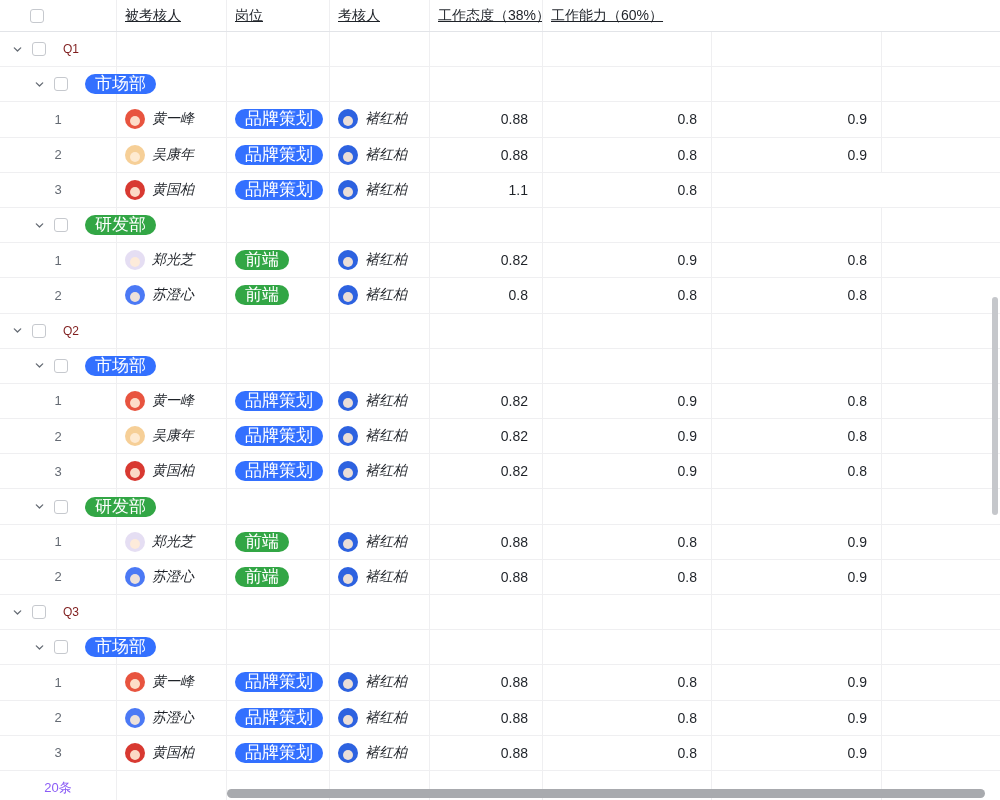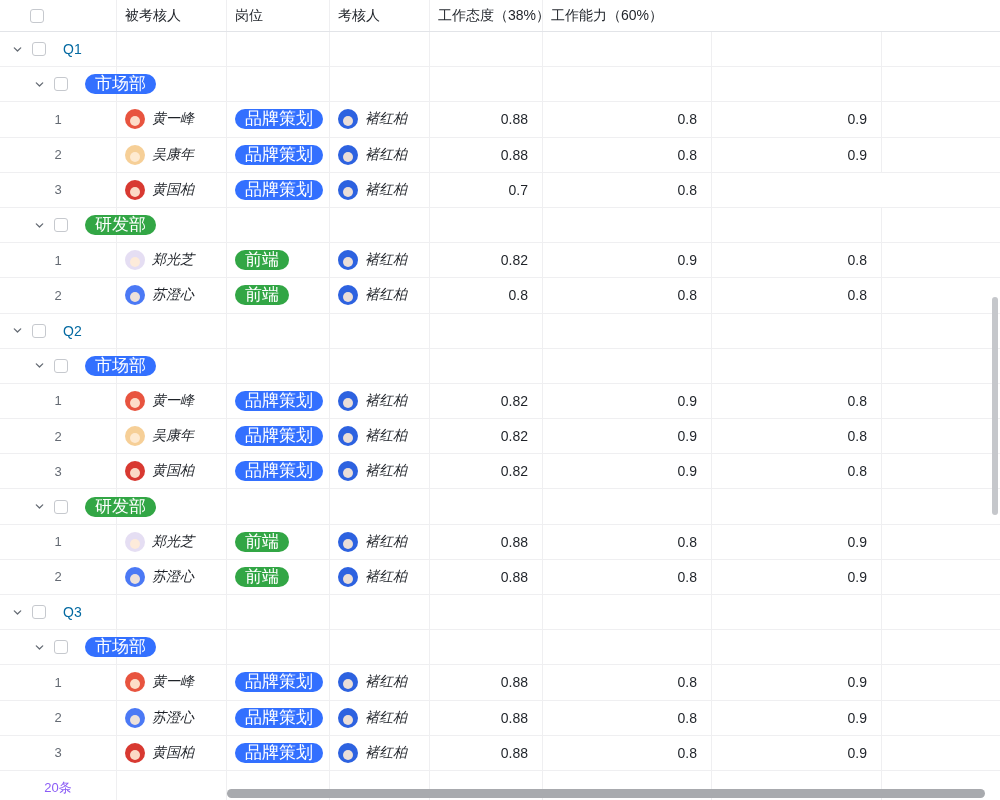--- a/index.html
+++ b/index.html
@@ -17,7 +17,7 @@
     white-space: nowrap; position: relative; }
   .cell:last-child { border-right: none; }
   .cell.num { justify-content: flex-end; padding-right: 14px; }
-  .header .cell { font-weight: 500; color: #1f2329; }
+  .header .cell { font-weight: 500; color: #1f2329; text-decoration: underline; }
   .header .c0 { padding-left: 30px; }
 
   .cell.group { overflow: visible; }

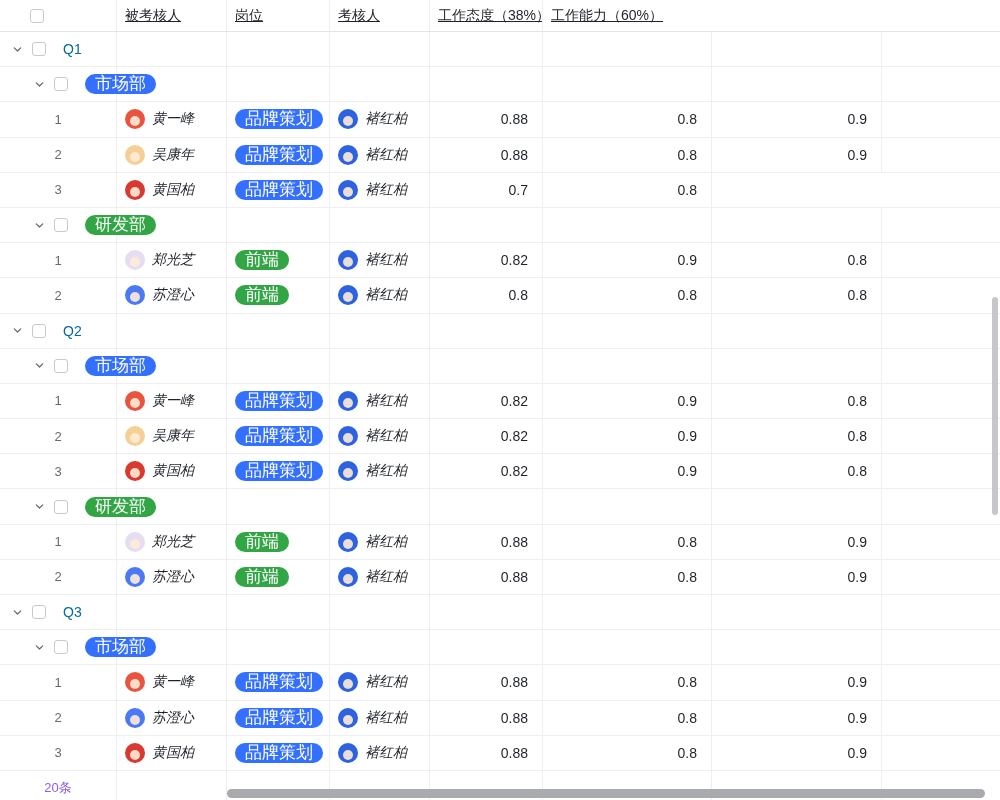--- a/index.html
+++ b/index.html
@@ -25,7 +25,7 @@
   .cell.lvl2 { padding-left: 34px; }
   .group .chev { margin-right: 9px; }
   .group .checkbox { margin-right: 17px; }
-  .glabel { font-size: 14px; color: #0369a1; }
+  .glabel { font-size: 12px; color: #7f1d1d; }
 
   .chev { width: 11px; height: 11px; flex: none; display: inline-flex;
     align-items: center; justify-content: center; cursor: pointer; }

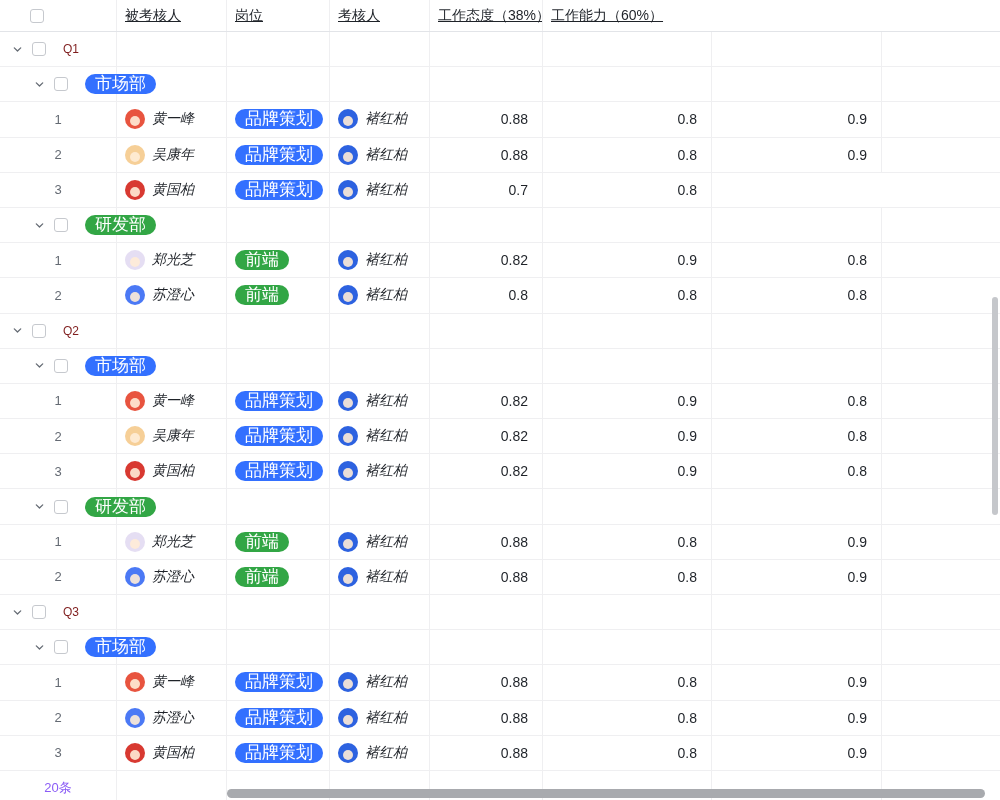--- a/index.html
+++ b/index.html
@@ -176,7 +176,7 @@
           <span class="pname">褚红柏</span>
         </div>
         <div class="cell c5 num">
-          <span class="val">0.7</span>
+          <span class="val">1.1</span>
         </div>
         <div class="cell c6 num">
           <span class="val">0.8</span>

